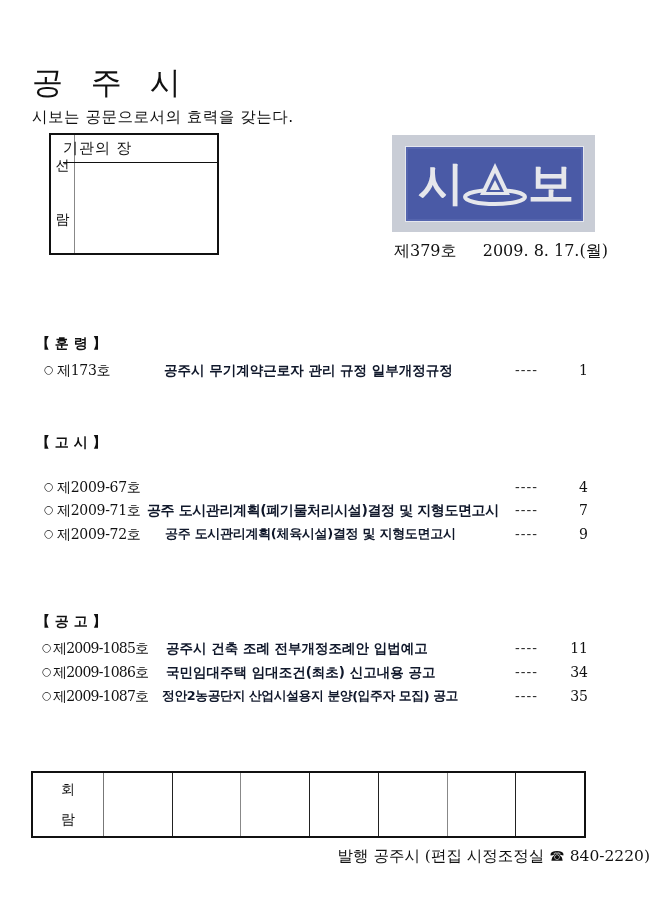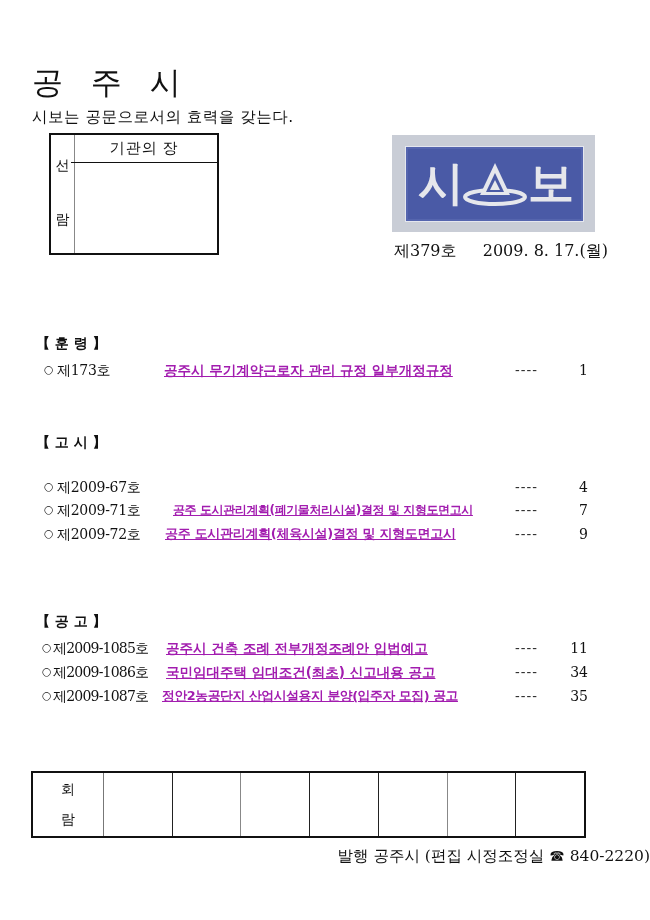--- a/index.html
+++ b/index.html
@@ -36,10 +36,10 @@
       font-size: 14px; font-family: "DejaVu Sans", "Liberation Sans", sans-serif;
     }
     .review-head {
-      position: absolute; left: 20px; top: 0; right: 0; height: 27px;
-      border-bottom: 1.5px solid #111; text-align: center;
+      position: absolute; left: 12px; top: 0; right: 0; height: 27px;
+      border-bottom: 1.5px solid #111; text-align: left;
       font-size: 15px; line-height: 26px; letter-spacing: 1px;
-      font-family: Liberation Serif, serif;
+      font-family: Liberation Sans, sans-serif;
     }
 
     

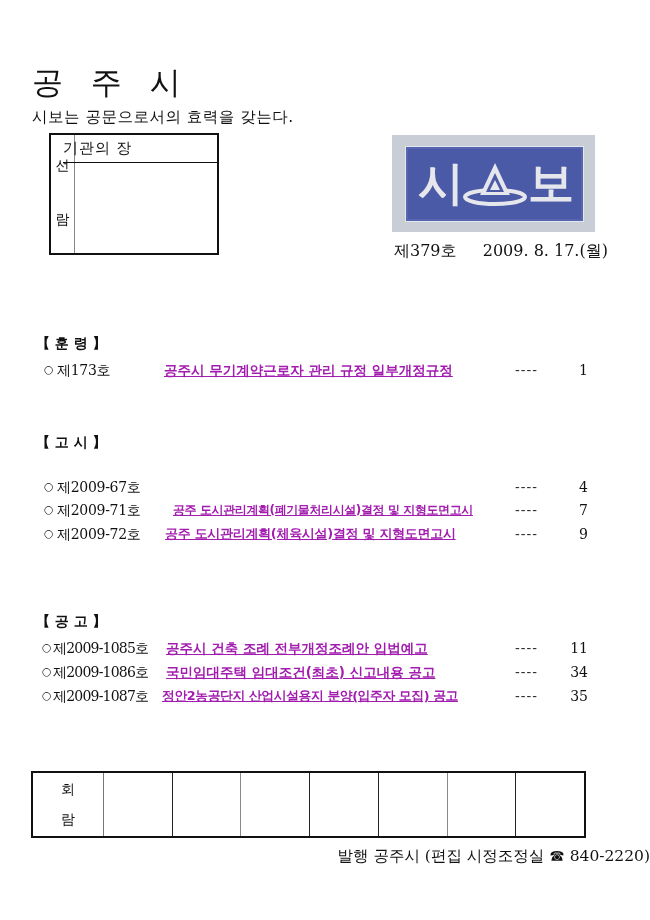--- a/index.html
+++ b/index.html
@@ -70,7 +70,7 @@
     .entry .bullet { position: absolute; left: 44px; font-size: 11px; }
     .entry .num { position: absolute; left: 57px; letter-spacing: -0.3px; }
     .entry .text { position: absolute; letter-spacing: 0px; font-weight: bold;
-      font-family: "DejaVu Sans", "Liberation Sans", sans-serif; font-size: 13.5px; color: #a21caf; text-decoration: underline; }
+      font-family: "DejaVu Sans", "Liberation Sans", sans-serif; font-size: 13.5px; color: #0f172a; }
     .entry .dash { position: absolute; left: 515px; color: #333; letter-spacing: 1px; }
     .entry .page { position: absolute; right: 62px; text-align: right; }
 

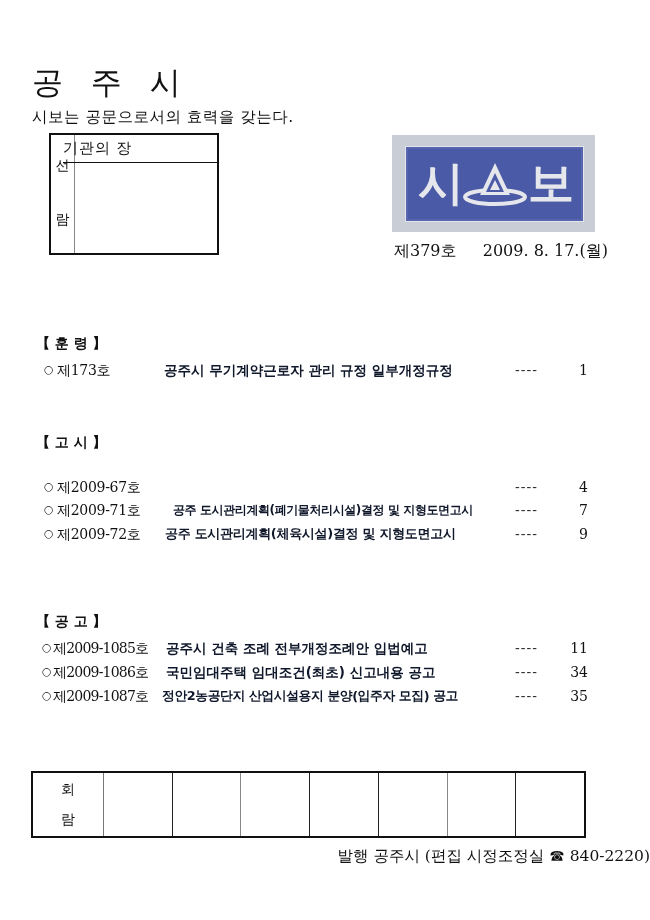--- a/index.html
+++ b/index.html
@@ -148,7 +148,7 @@
 <div class="abs entry" style="top:498px;">
   <span class="bullet">○</span>
   <span class="num">제2009-71호</span>
-  <span class="text" style="left:173px;font-size:12px;letter-spacing:-0.4px;">공주 도시관리계획(폐기물처리시설)결정 및 지형도면고시</span>
+  <span class="text" style="left:147px;font-size:14px;letter-spacing:-0.4px;">공주 도시관리계획(폐기물처리시설)결정 및 지형도면고시</span>
   <span class="dash">----</span>
   <span class="page">7</span>
 </div>

